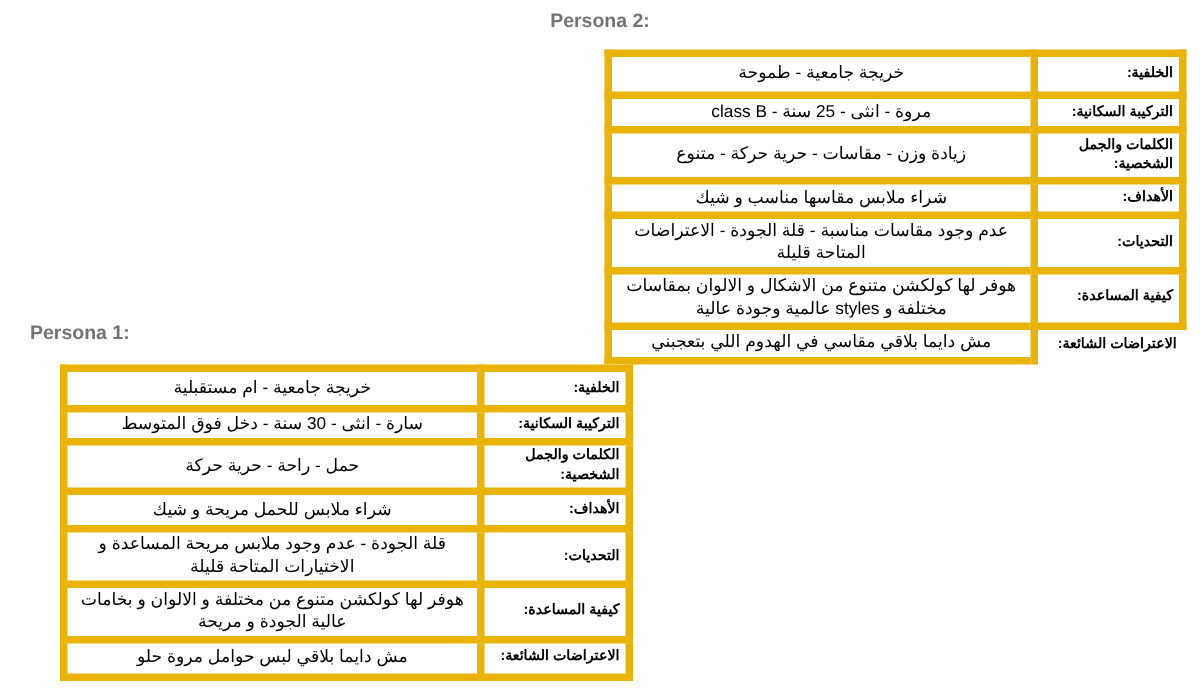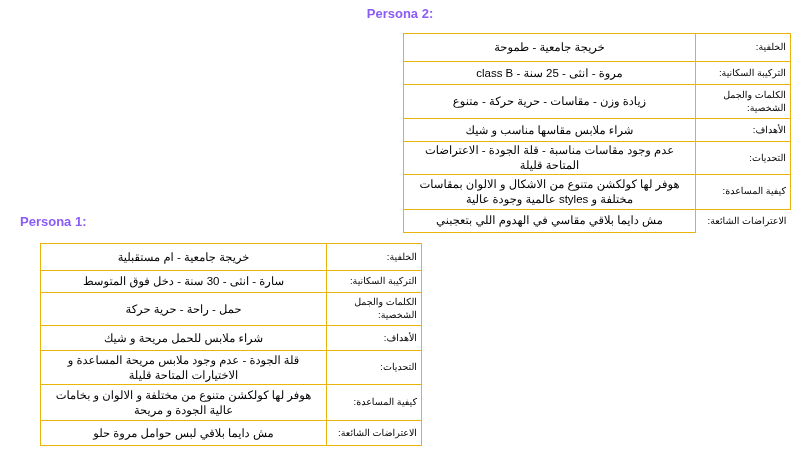--- a/index.html
+++ b/index.html
@@ -15,7 +15,7 @@
     position: absolute;
     font-weight: bold;
     font-size: 13px;
-    color: #8b5cf6;
+    color: #737373;
     white-space: nowrap;
   }
   #p2-title { top: 6px; left: 0; width: 800px; text-align: center; }

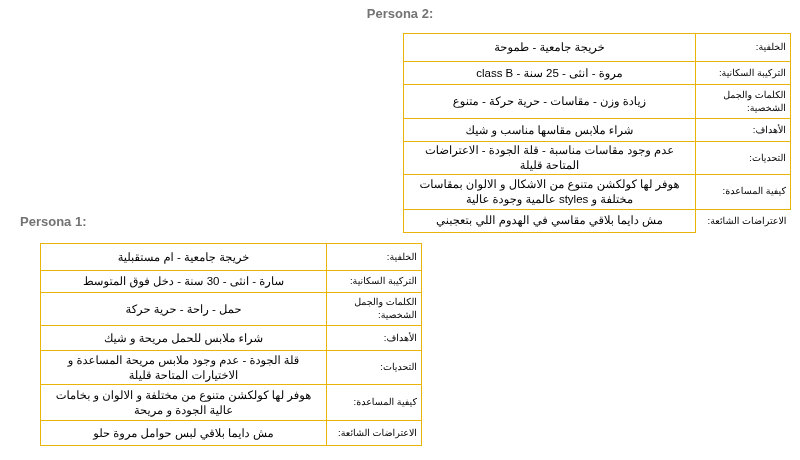--- a/index.html
+++ b/index.html
@@ -31,7 +31,7 @@
   #p1-table { left: 40px;  top: 243px; width: 382px; }
 
   .persona-table td {
-    border: 1px solid #eab308;
+    border: 5px solid #eab308;
     padding: 1px 4px;
     vertical-align: middle;
     overflow: hidden;

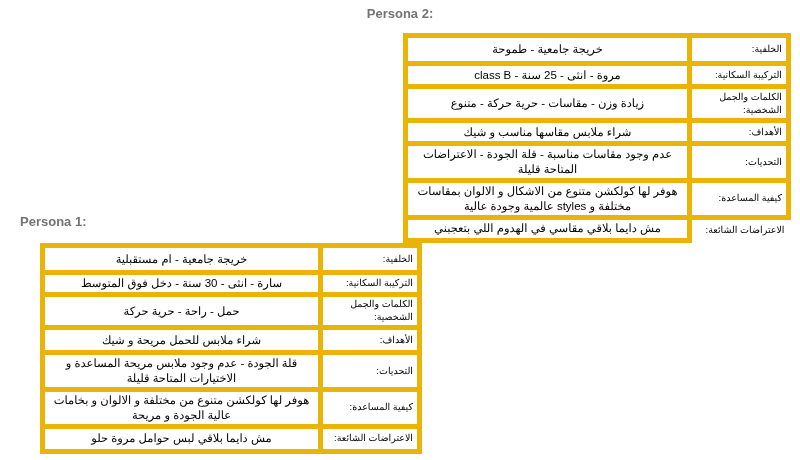--- a/index.html
+++ b/index.html
@@ -38,7 +38,7 @@
   }
   .persona-table td.row-label {
     width: 86px;
-    font-weight: normal;
+    font-weight: bold;
     font-size: 9.5px;
     line-height: 1.35;
     text-align: right;

